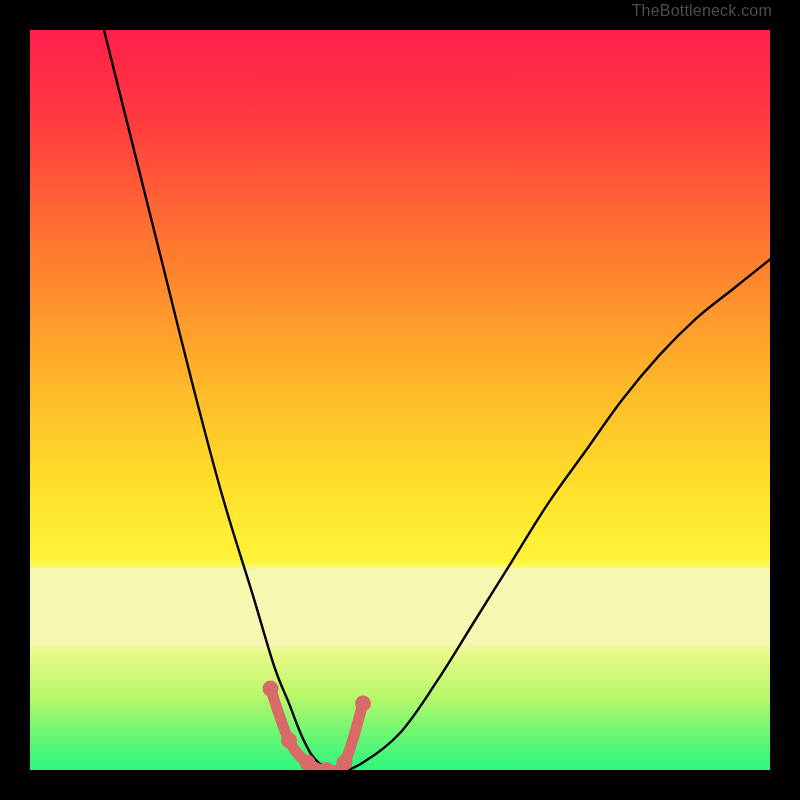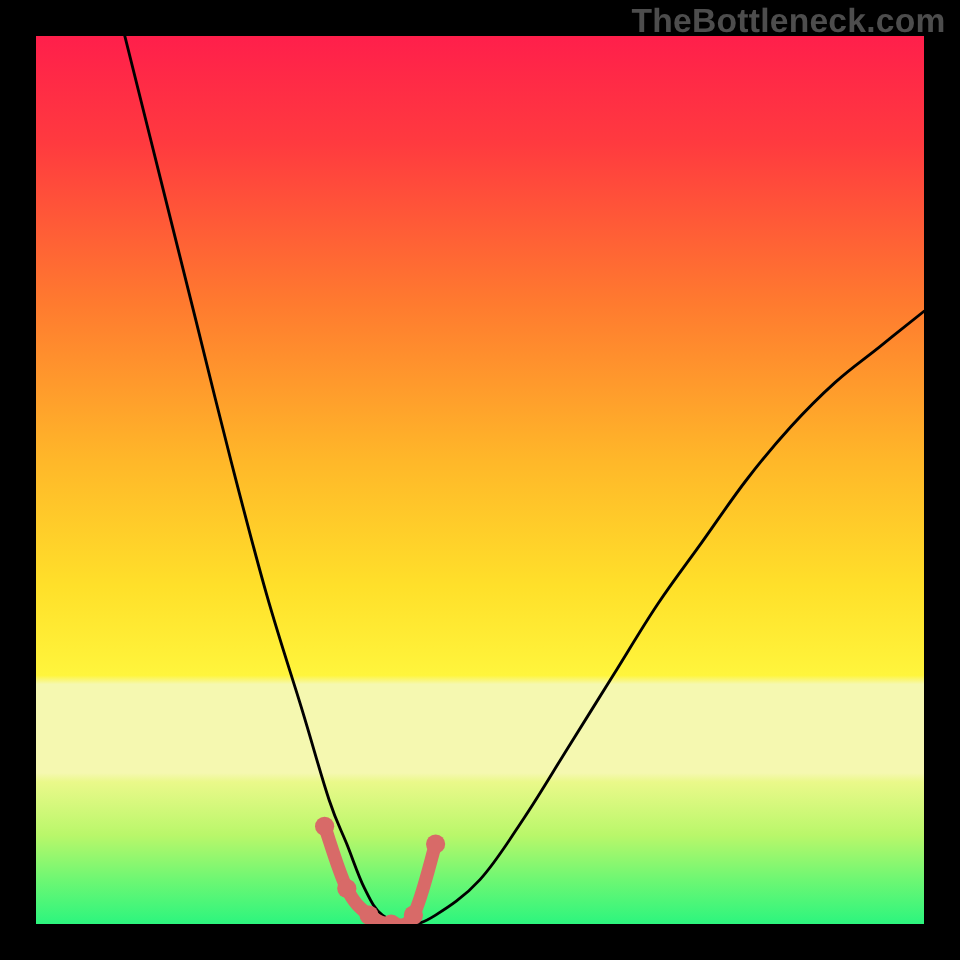--- a/index.html
+++ b/index.html
@@ -22,10 +22,10 @@
   .watermark {
     position: absolute;
     top: 2px;
-    right: 12px;
+    right: 28px;
     color: #4d4d4d;
-    font-size: 28px;
-    font-weight: 700;
+    font-size: 16px;
+    font-weight: 400;
     letter-spacing: 0.2px;
   }
   .plot-area {

